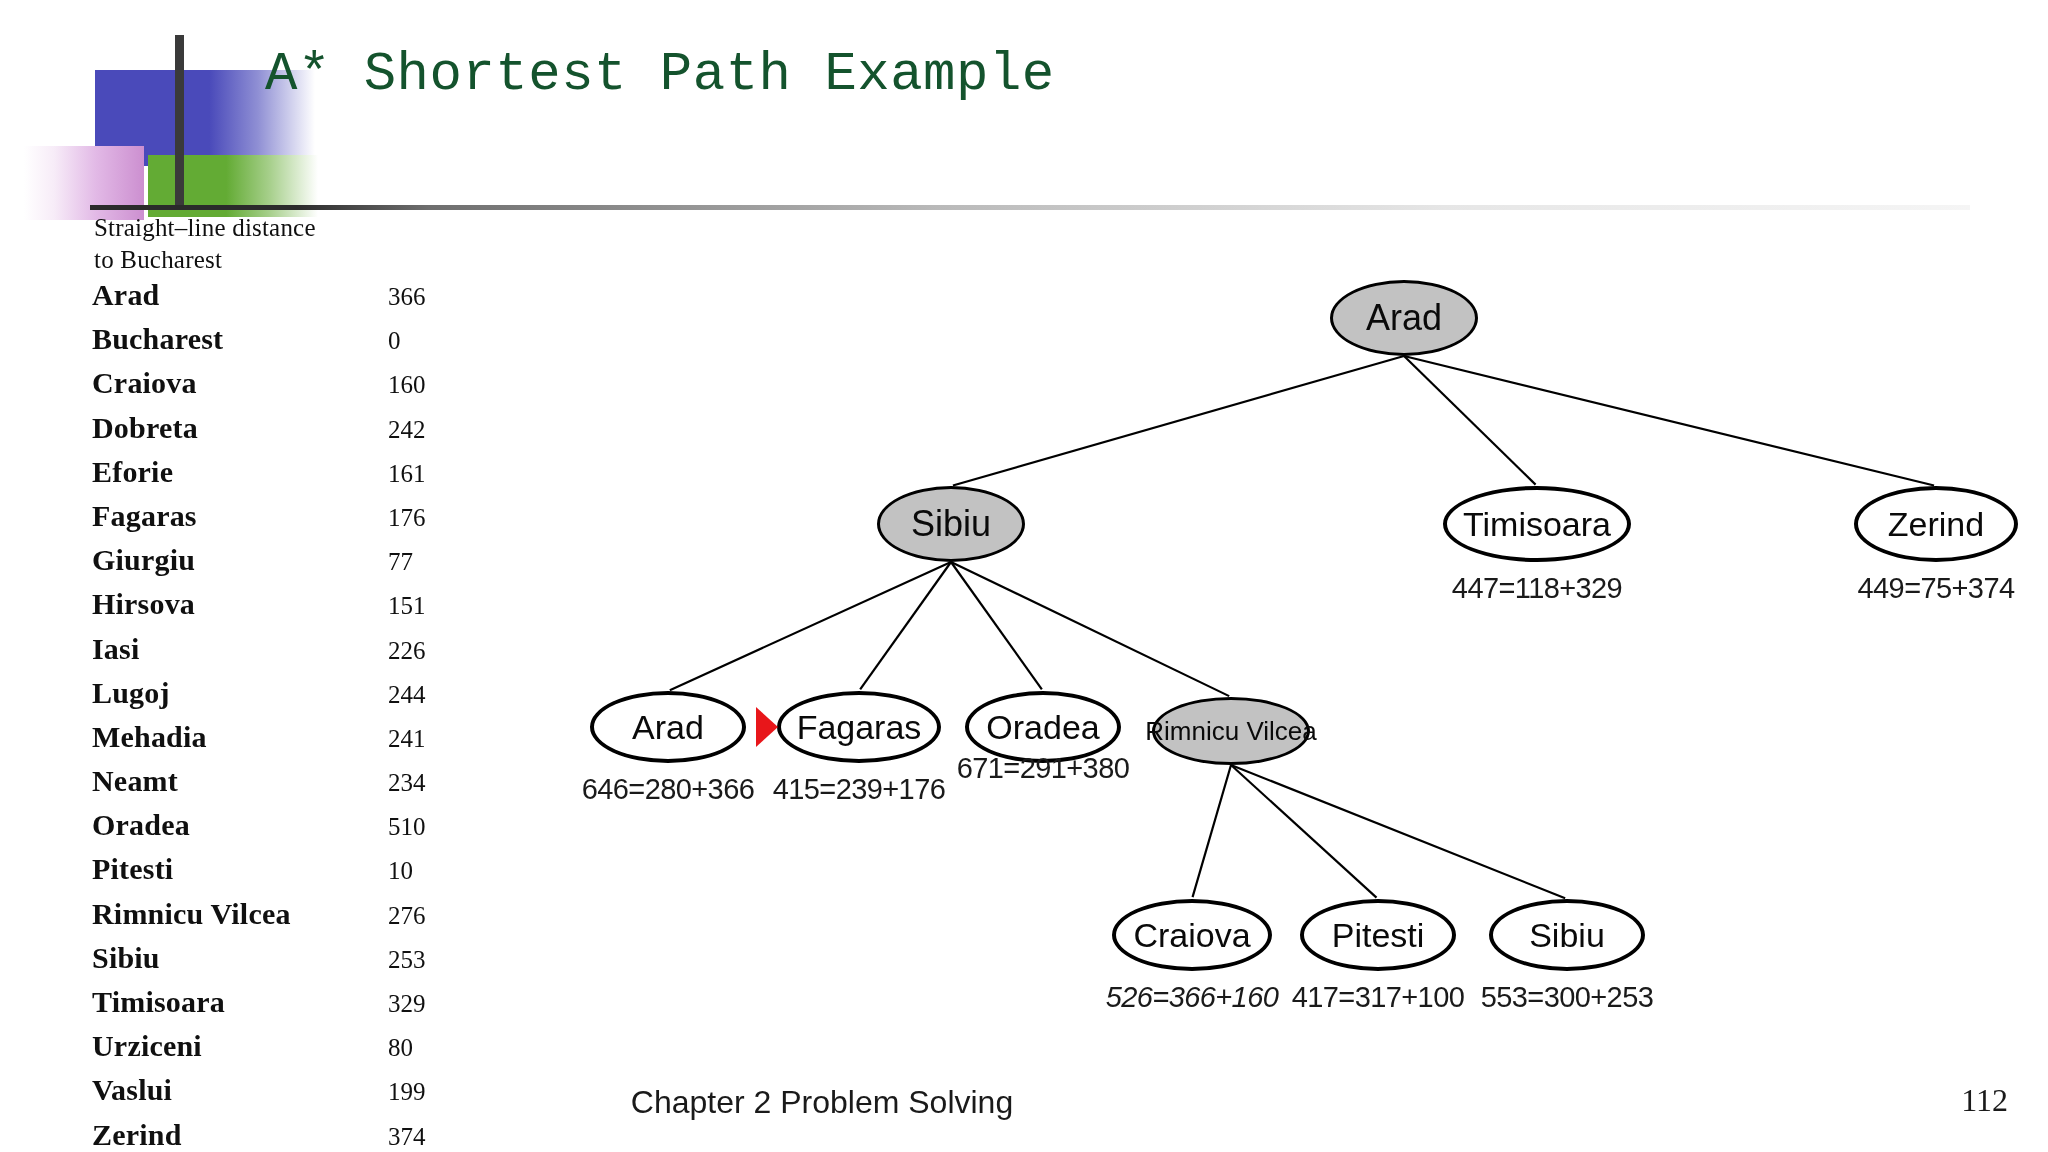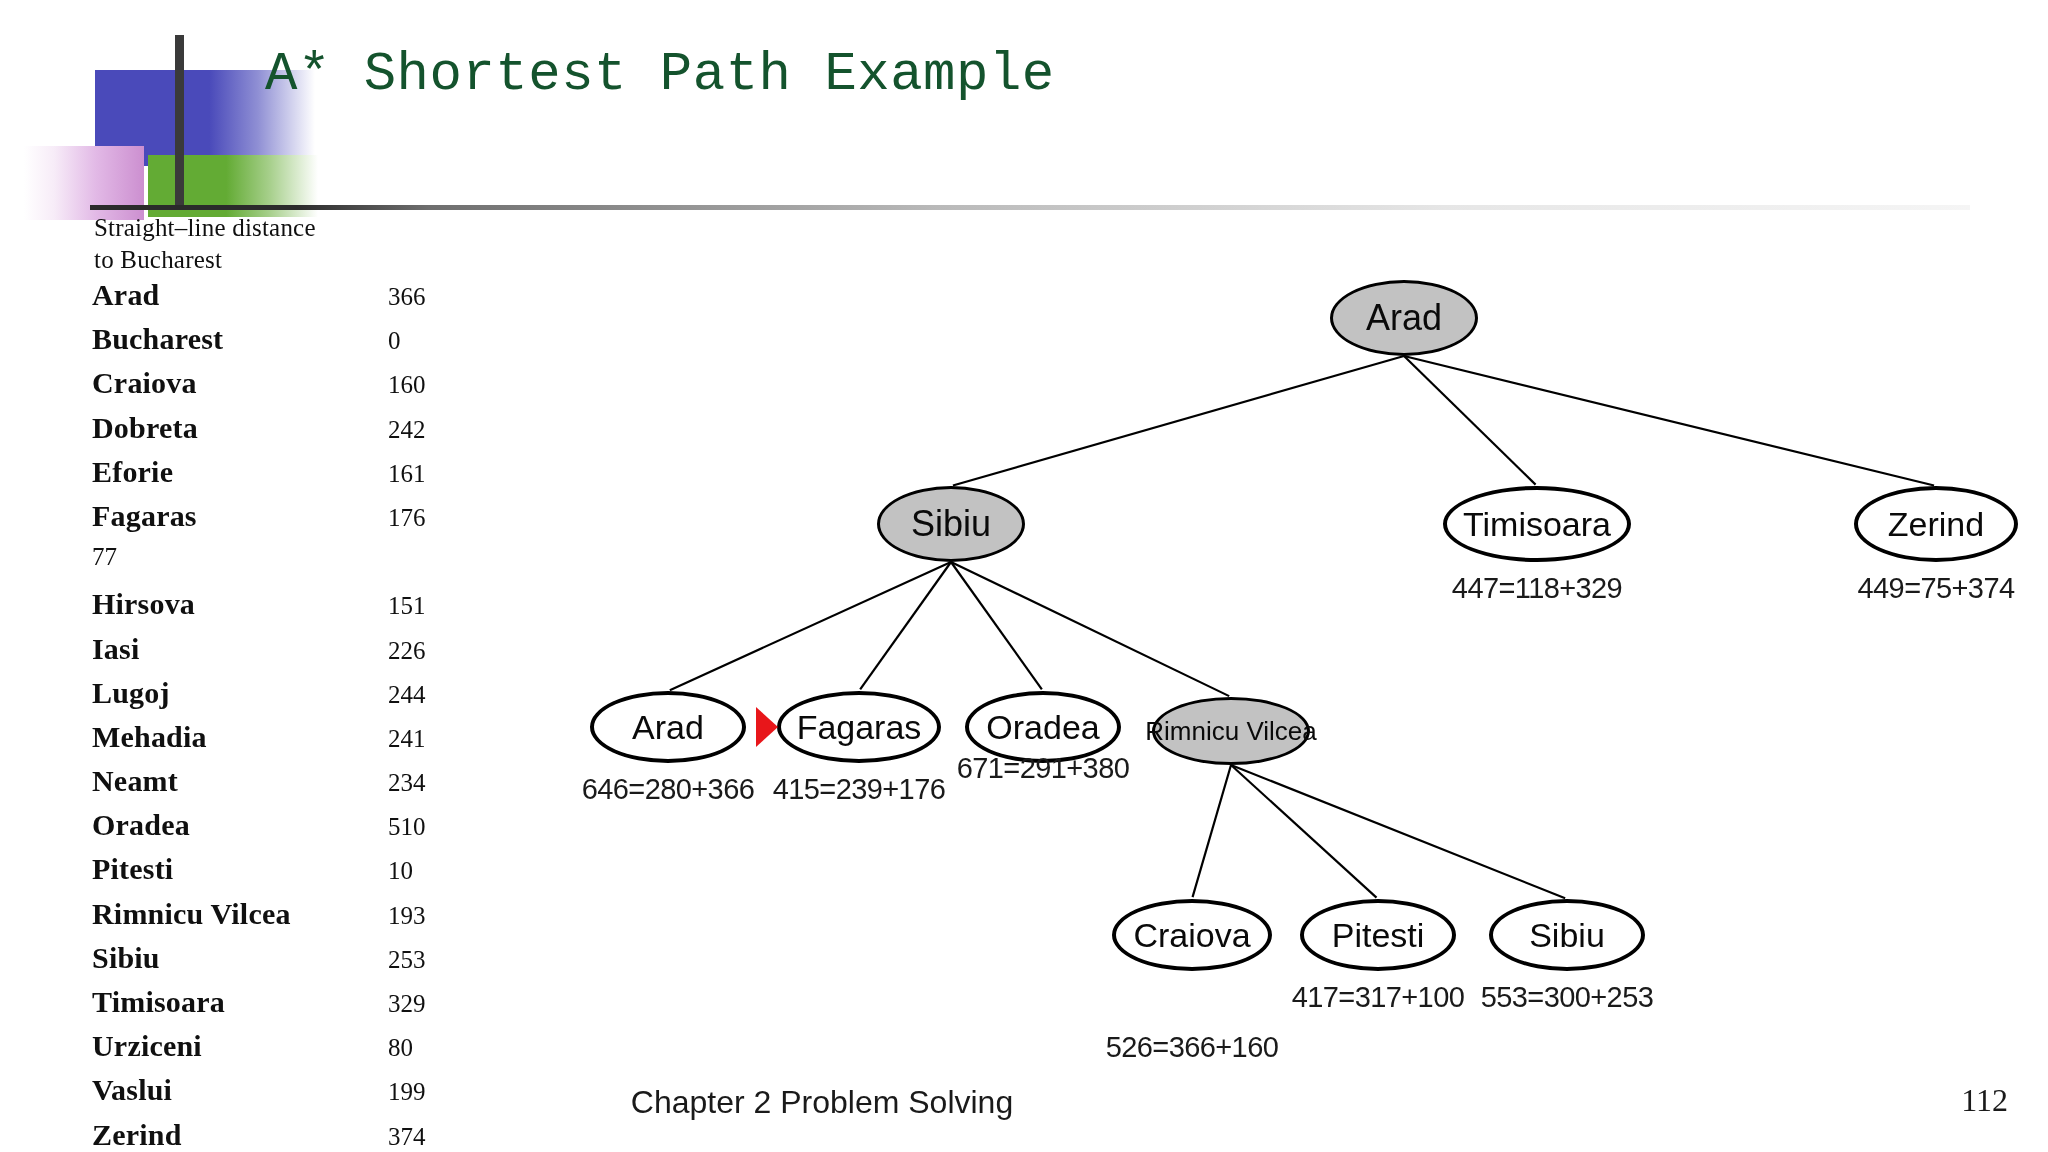--- a/index.html
+++ b/index.html
@@ -156,6 +156,7 @@
         <span class="sld-val">176</span>
       </div>
       <div class="sld-row">
+        <span class="sld-city">Giurgiu</span>
         <span class="sld-val">77</span>
       </div>
       <div class="sld-row">

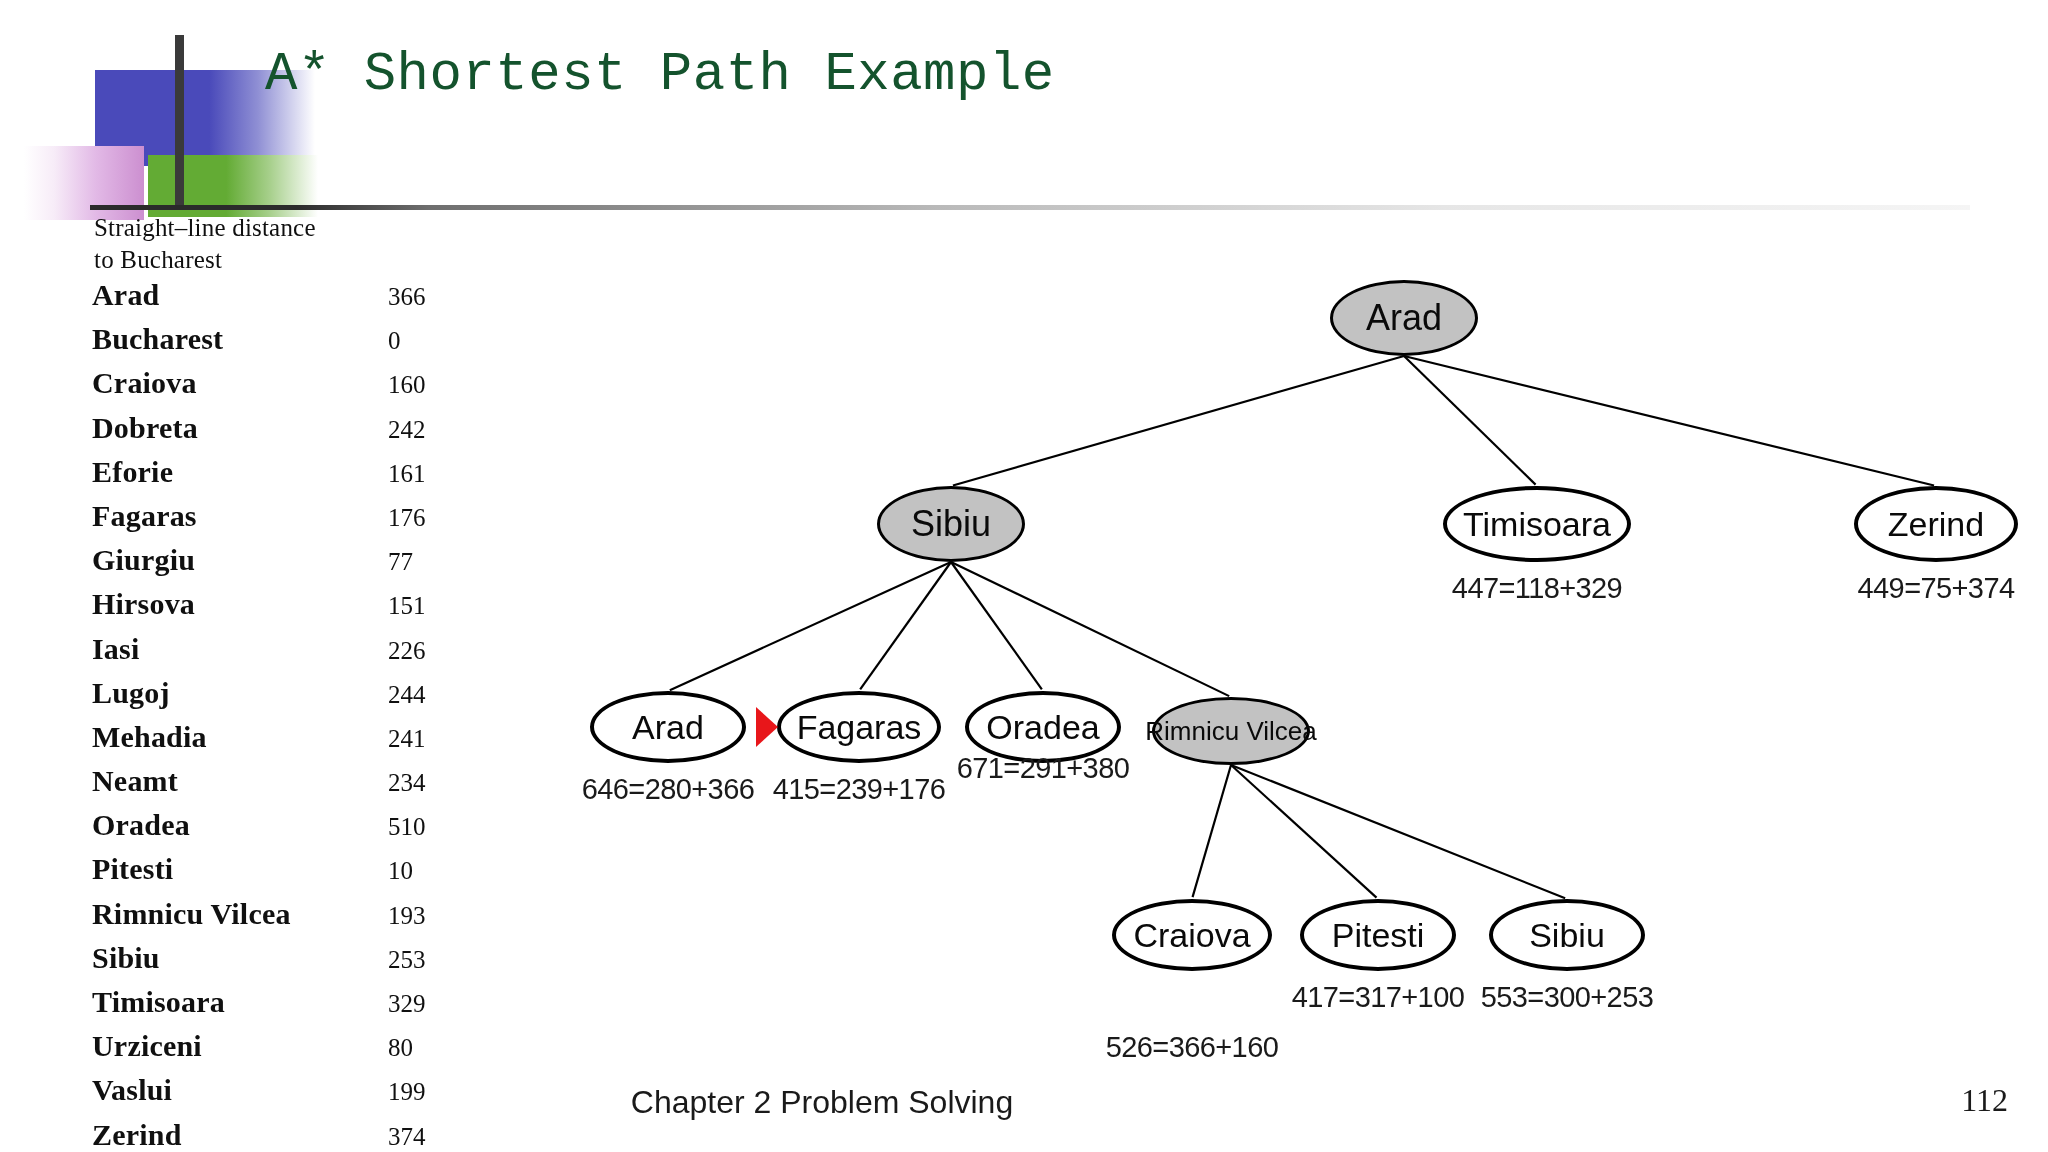--- a/index.html
+++ b/index.html
@@ -189,7 +189,7 @@
       </div>
       <div class="sld-row">
         <span class="sld-city">Rimnicu Vilcea</span>
-        <span class="sld-val">193</span>
+        <span class="sld-val">276</span>
       </div>
       <div class="sld-row">
         <span class="sld-city">Sibiu</span>

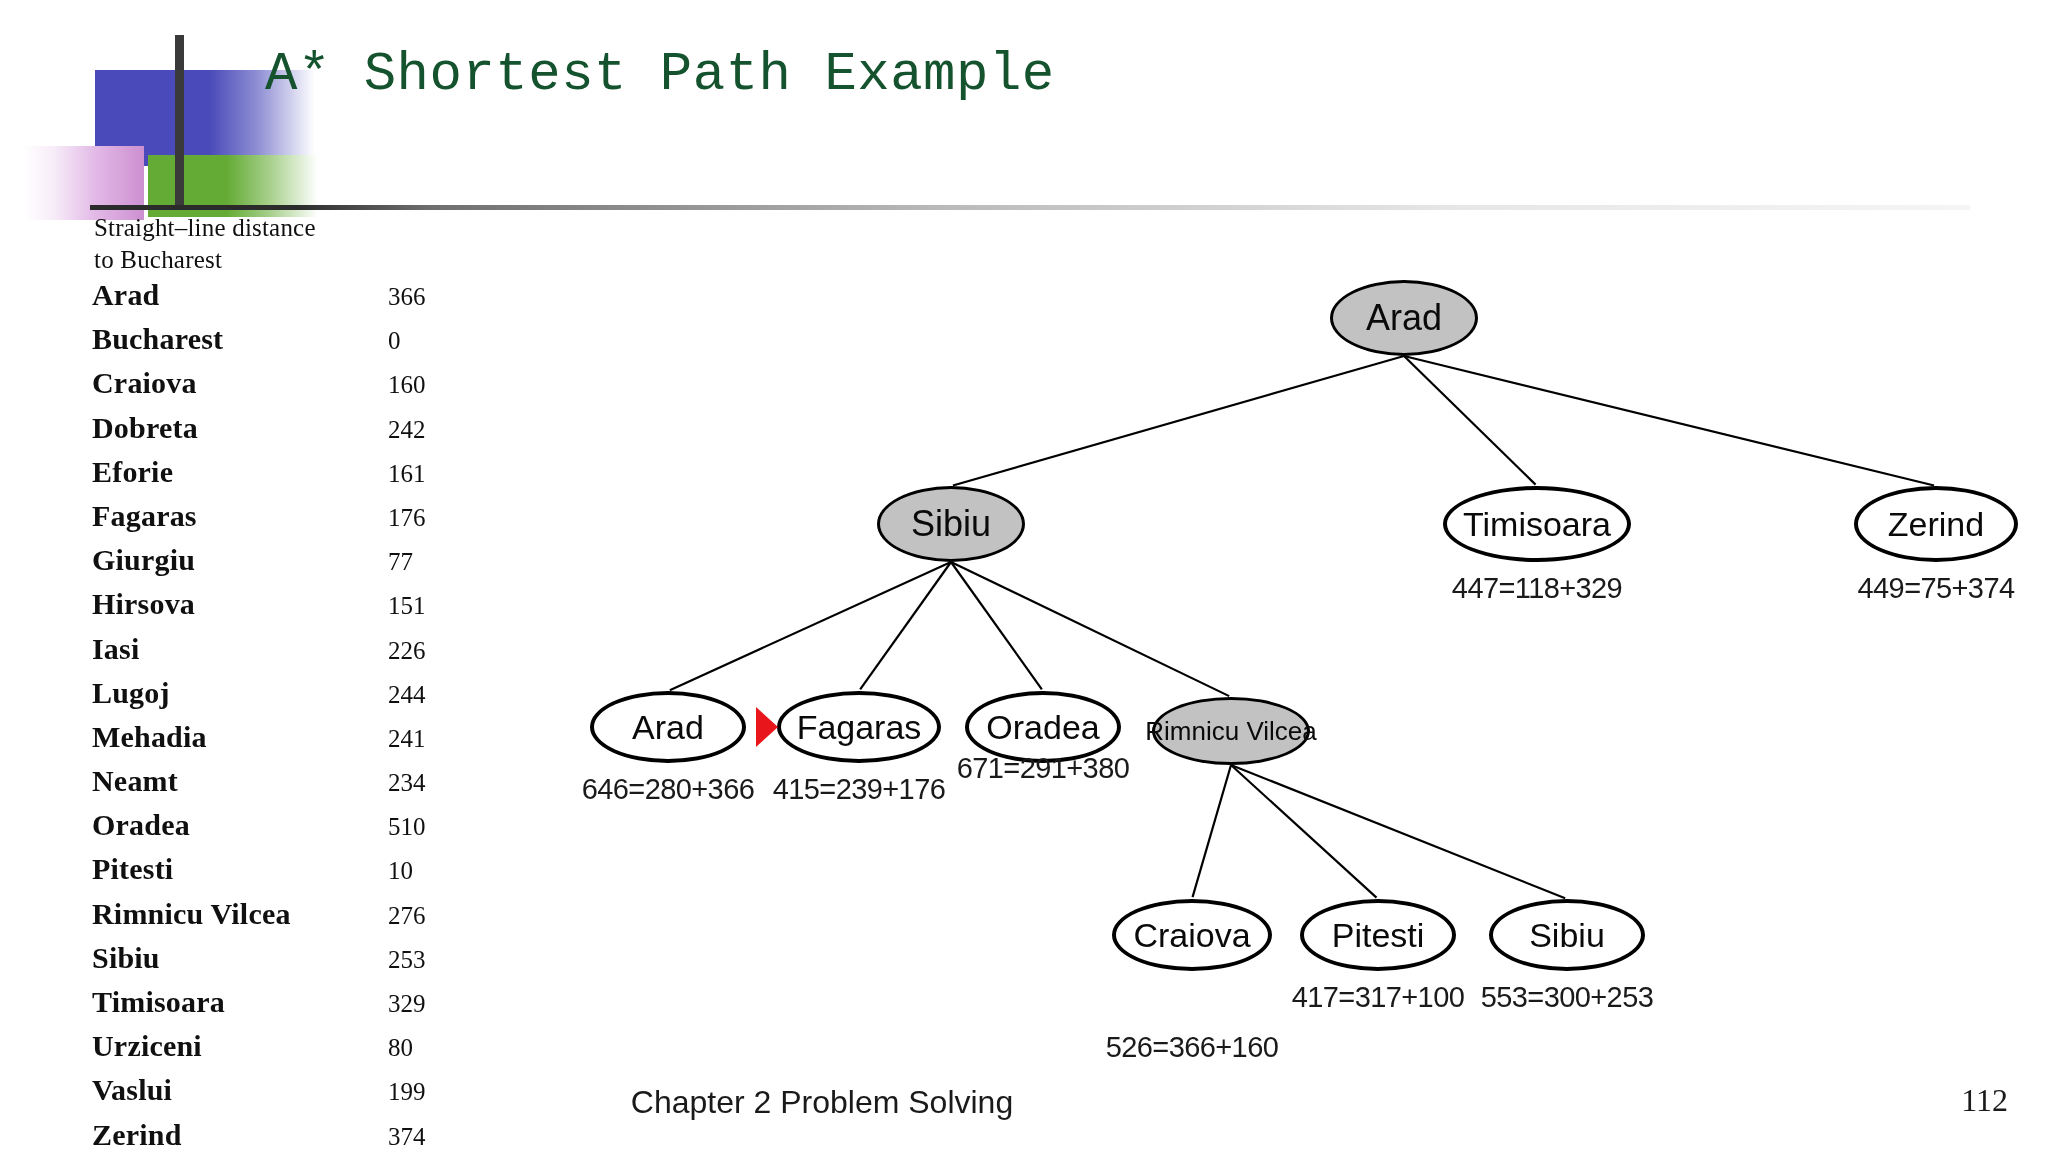--- a/index.html
+++ b/index.html
@@ -260,7 +260,7 @@
       <div class="node" style="left: 1192px; top: 935px; width: 160px; height: 72px;">
         <span class="lbl" style="font-size: 34px;">Craiova</span>
       </div>
-      <div class="cost" style="left: 1192px; top: 1031px;">526=366+160</div>
+      <div class="cost" style="left: 1192px; top: 981px; font-style: italic;">526=366+160</div>
       <div class="node" style="left: 1378px; top: 935px; width: 156px; height: 72px;">
         <span class="lbl" style="font-size: 34px;">Pitesti</span>
       </div>

